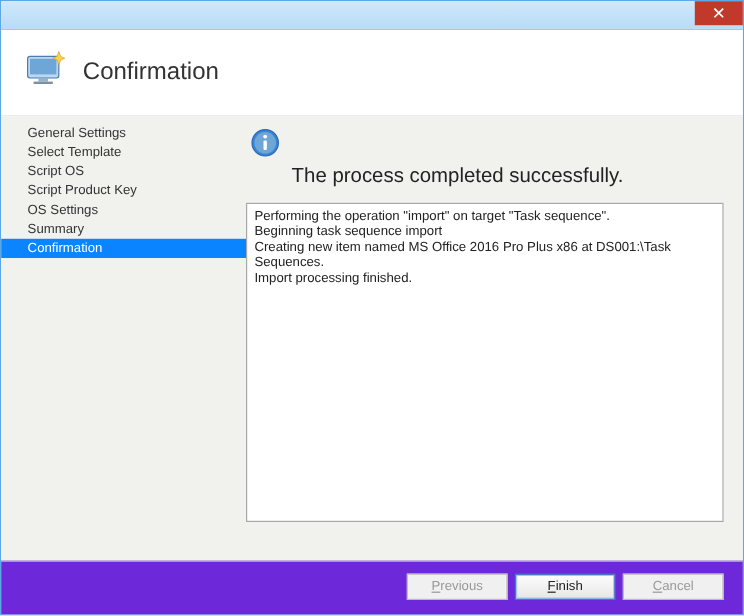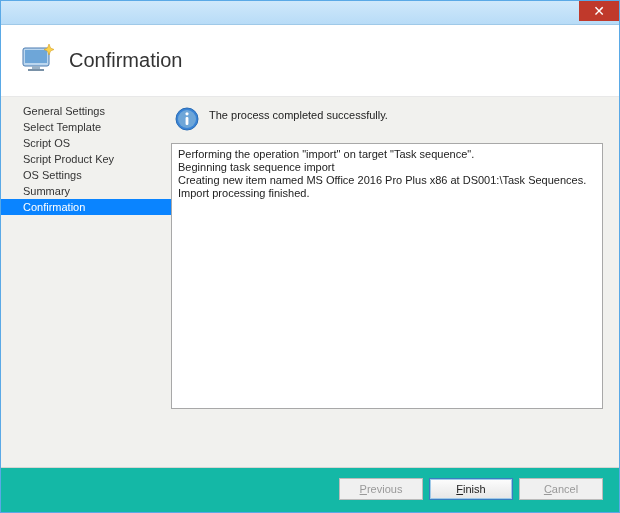--- a/index.html
+++ b/index.html
@@ -69,7 +69,7 @@
     background: #f1f1ee;
   }
   .sidebar {
-    width: 170px;
+    width: 204px;
     padding: 6px 0 0 0;
   }
   .step {

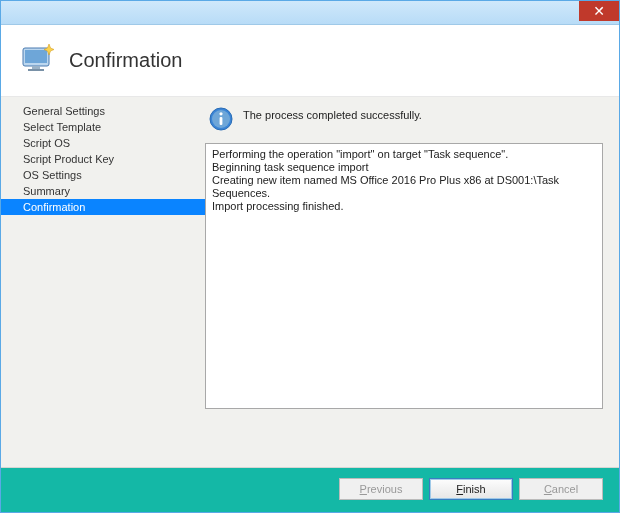--- a/index.html
+++ b/index.html
@@ -100,9 +100,10 @@
     flex-shrink: 0;
   }
   .status-text {
-    font-size: 11px;
+    font-size: 17px;
     color: #222;
     padding-top: 2px;
+    margin-top: 28px;
   }
   .log-box {
     flex: 0 0 auto;

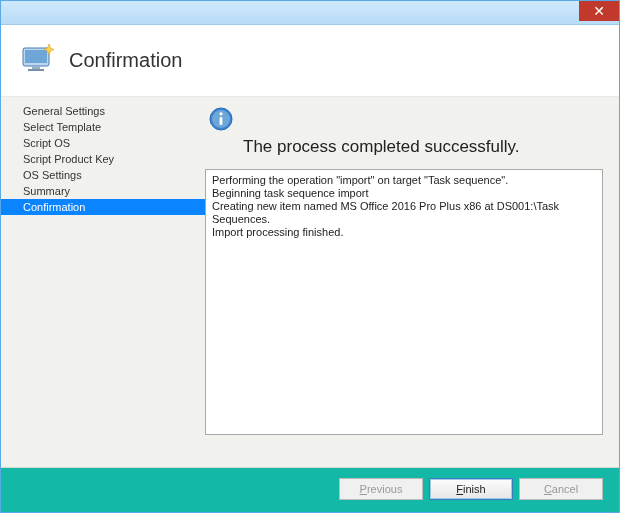--- a/index.html
+++ b/index.html
@@ -151,7 +151,7 @@
     display: flex;
     justify-content: flex-end;
     gap: 6px;
-    background: #14b8a6;
+    background: #6d28d9;
   }
 </style>
 </head>

